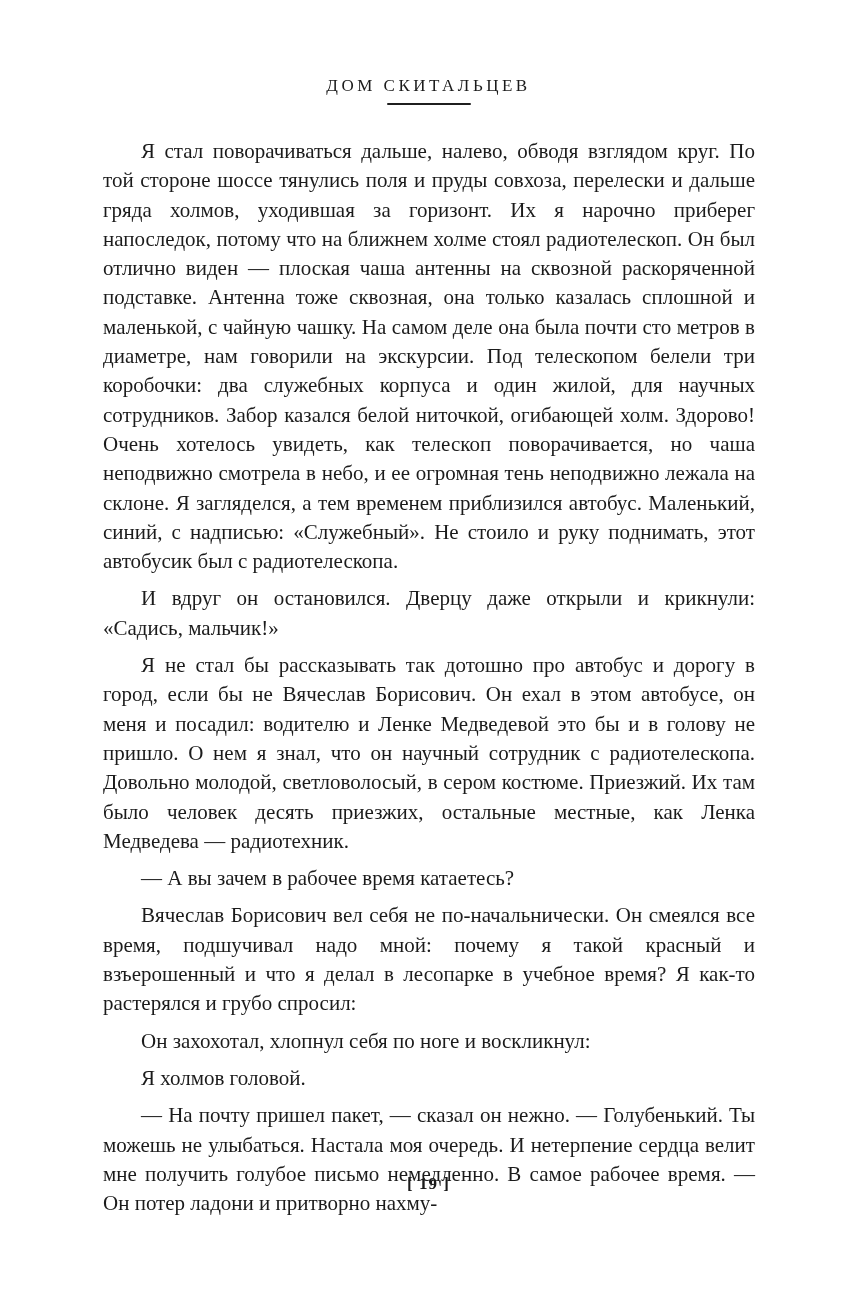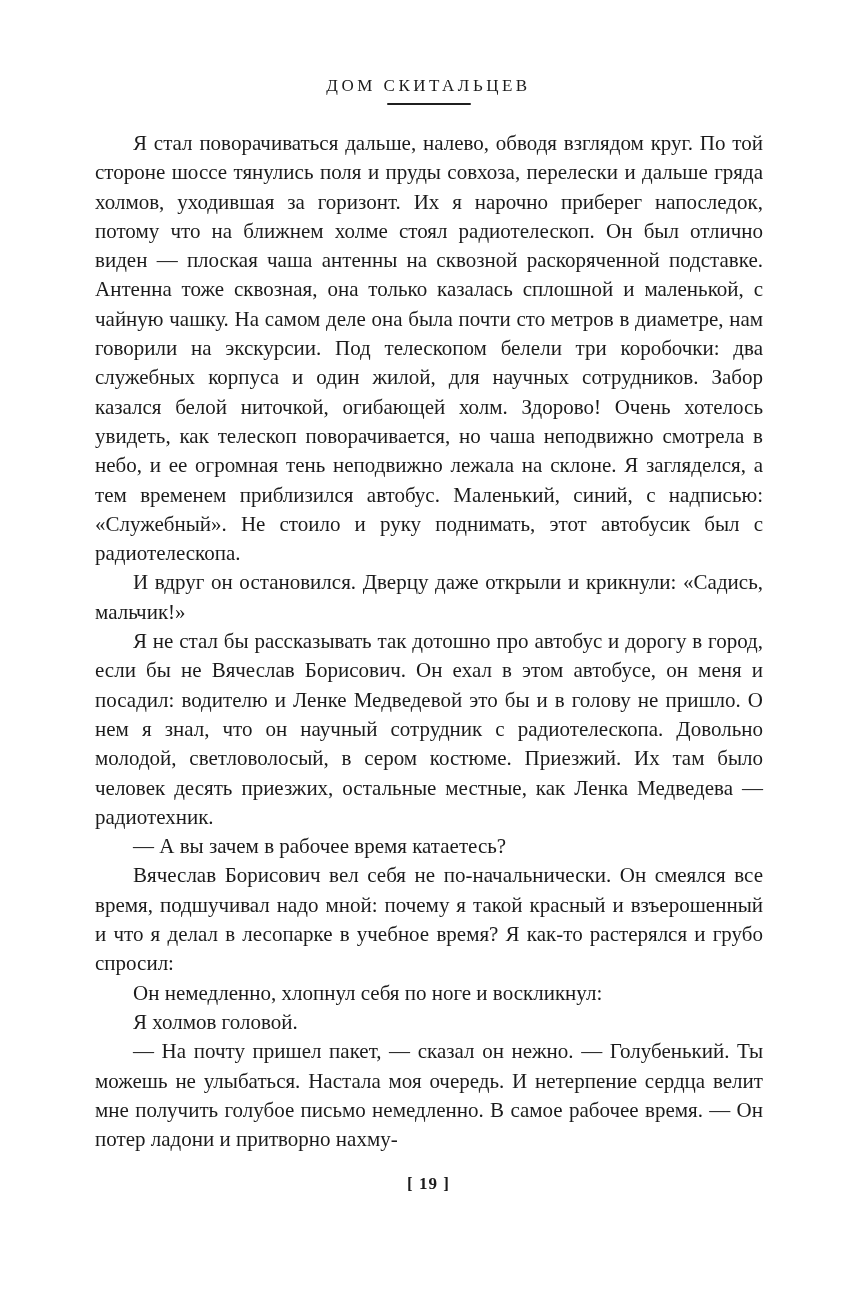--- a/index.html
+++ b/index.html
@@ -47,7 +47,7 @@
     text-align: justify;
   }
   .para {
-    margin: 0;
+    margin: 8px;
     padding: 0;
     text-indent: 38px;
   }

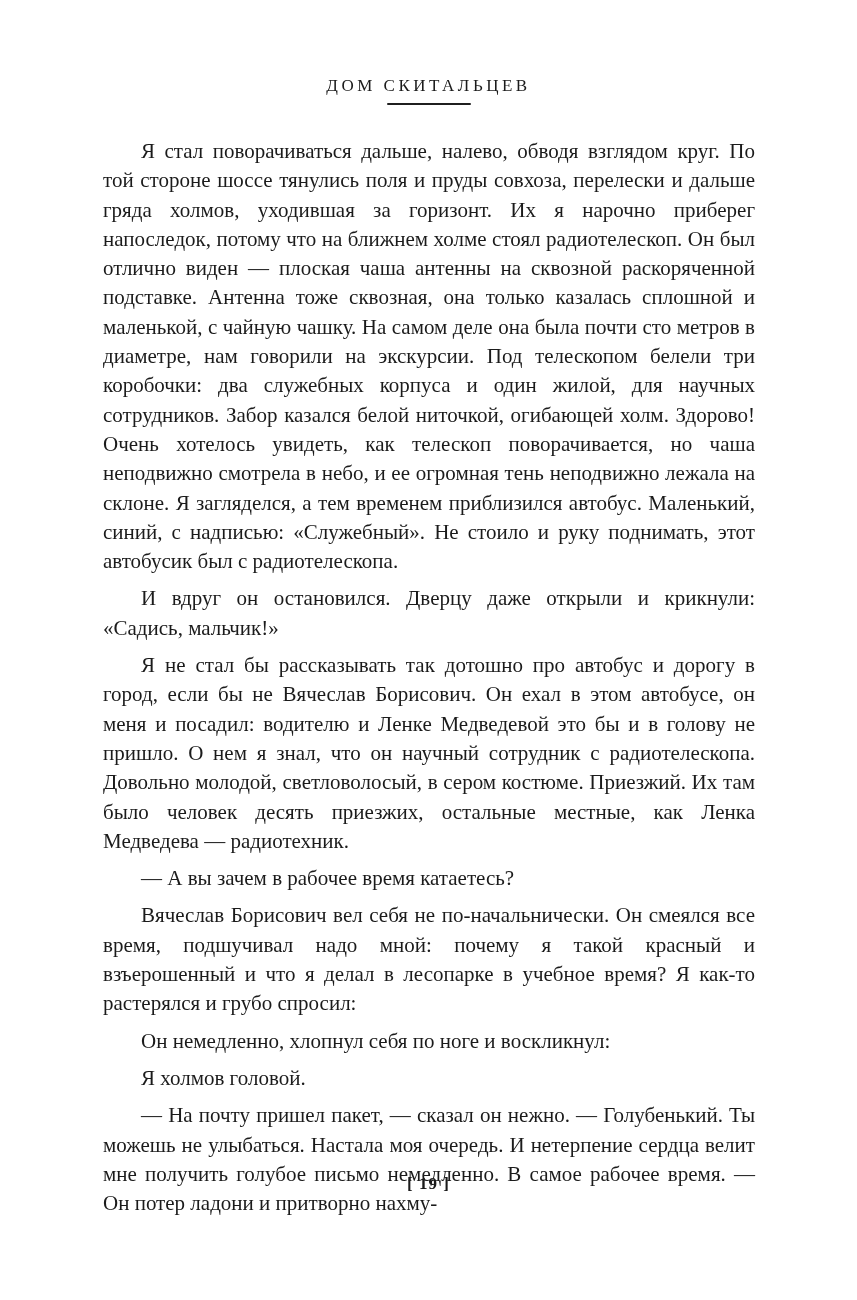--- a/index.html
+++ b/index.html
@@ -79,7 +79,7 @@
       <p class="para">Я не стал бы рассказывать так дотошно про автобус и дорогу в город, если бы не Вячеслав Борисович. Он ехал в этом автобусе, он меня и посадил: водителю и Ленке Медведевой это бы и в голову не пришло. О нем я знал, что он научный сотрудник с радиотелескопа. Довольно молодой, светловолосый, в сером костюме. Приезжий. Их там было человек десять приезжих, остальные местные, как Ленка Медведева — радиотехник.</p>
       <p class="para">— А вы зачем в рабочее время катаетесь?</p>
       <p class="para">Вячеслав Борисович вел себя не по-начальнически. Он смеялся все время, подшучивал надо мной: почему я такой красный и взъерошенный и что я делал в лесопарке в учебное время? Я как-то растерялся и грубо спросил:</p>
-      <p class="para">Он немедленно, хлопнул себя по ноге и воскликнул:</p>
+      <p class="para">Он захохотал, хлопнул себя по ноге и воскликнул:</p>
       <p class="para">Я холмов головой.</p>
       <p class="para">— На почту пришел пакет, — сказал он нежно. — Голубенький. Ты можешь не улыбаться. Настала моя очередь. И нетерпение сердца велит мне получить голубое письмо немедленно. В самое рабочее время. — Он потер ладони и притворно нахму-</p>
     </div>

